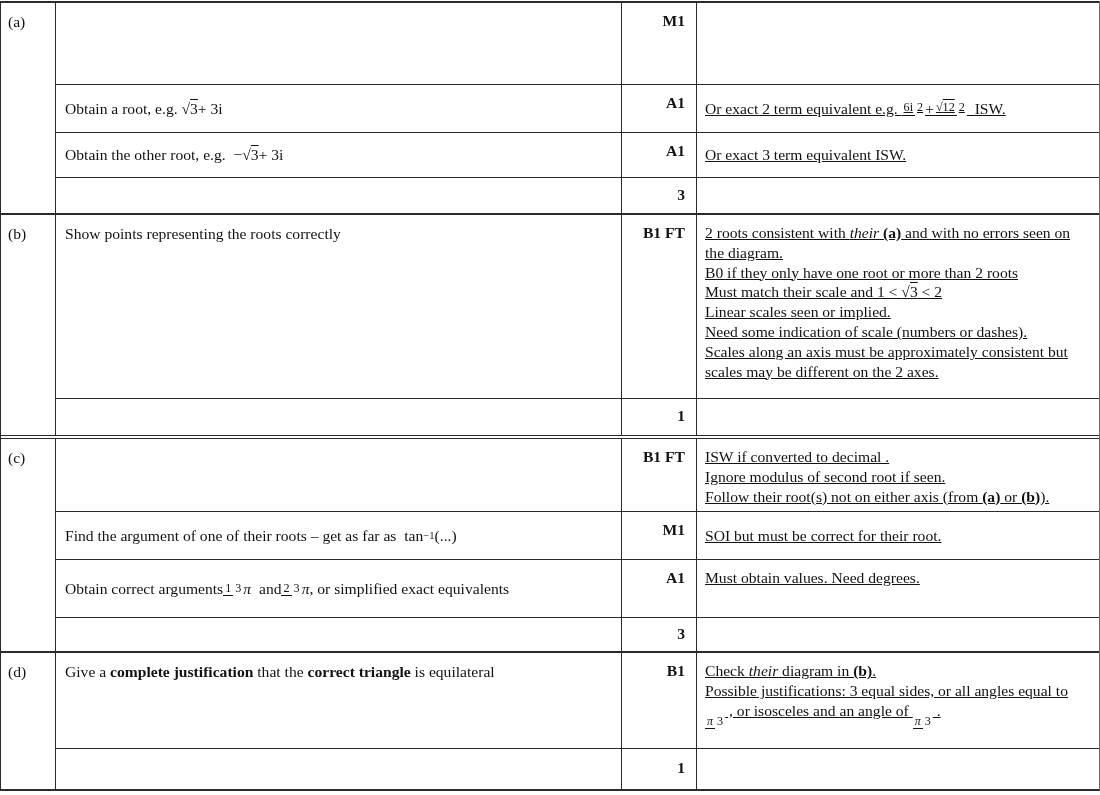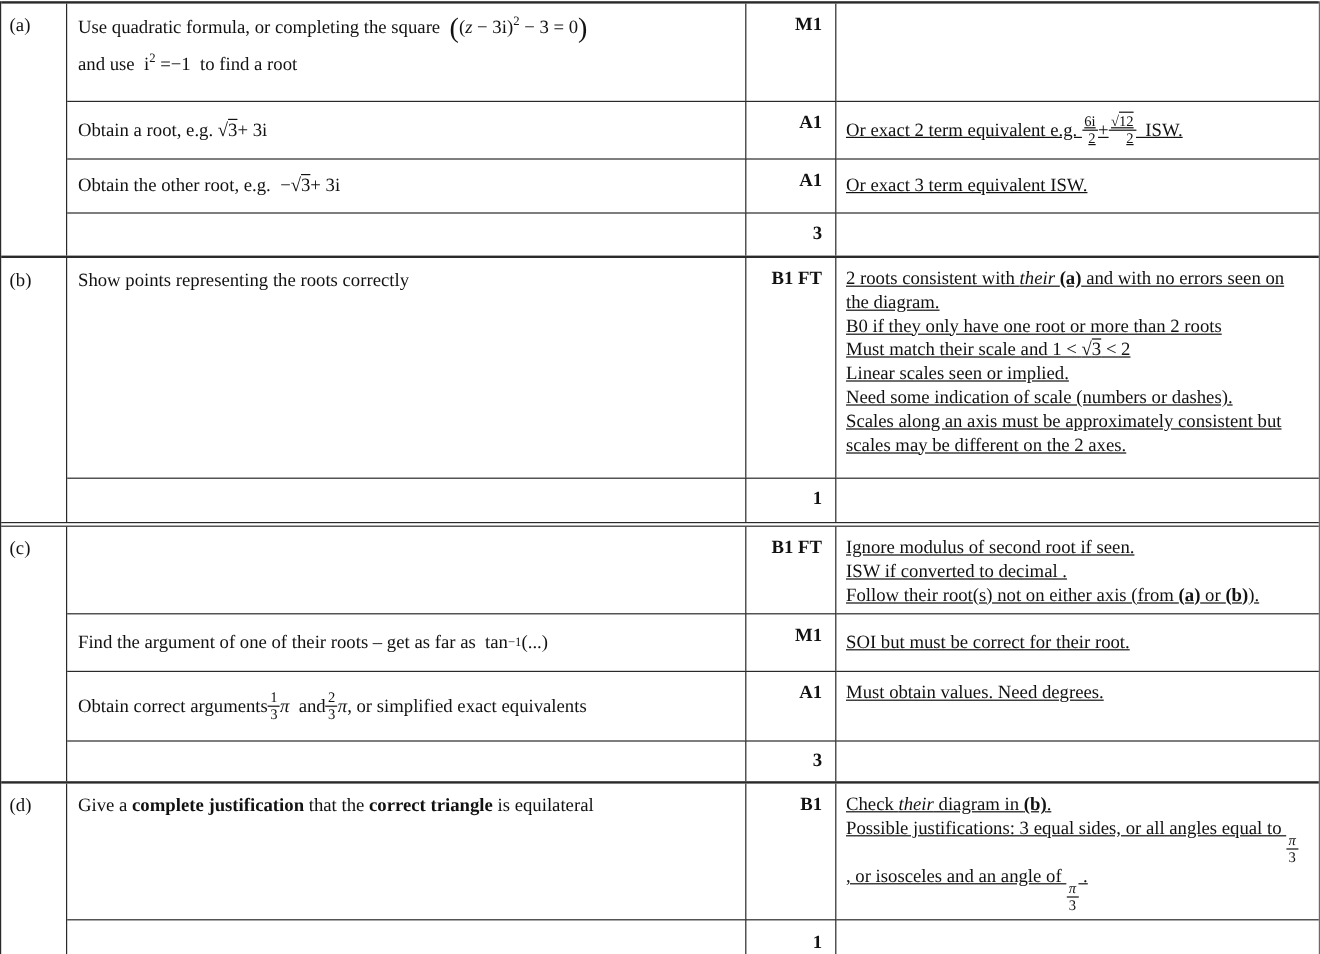--- a/index.html
+++ b/index.html
@@ -49,10 +49,6 @@
     <div class="sec sec-a">
       <div class="part pa cell">(a)</div>
 
-      <div class="desc cell">
-        <div class="line">Use quadratic formula, or completing the square&nbsp; <span class="bp">(</span>(<i>z</i> − 3i)<sup>2</sup> − 3 = 0<span class="bp">)</span></div>
-        <div class="line l2">and use&nbsp; i<sup>2</sup> =−1&nbsp; to find a root</div>
-      </div>
       <div class="mark cell">M1</div>
       <div class="guid cell"></div>
 

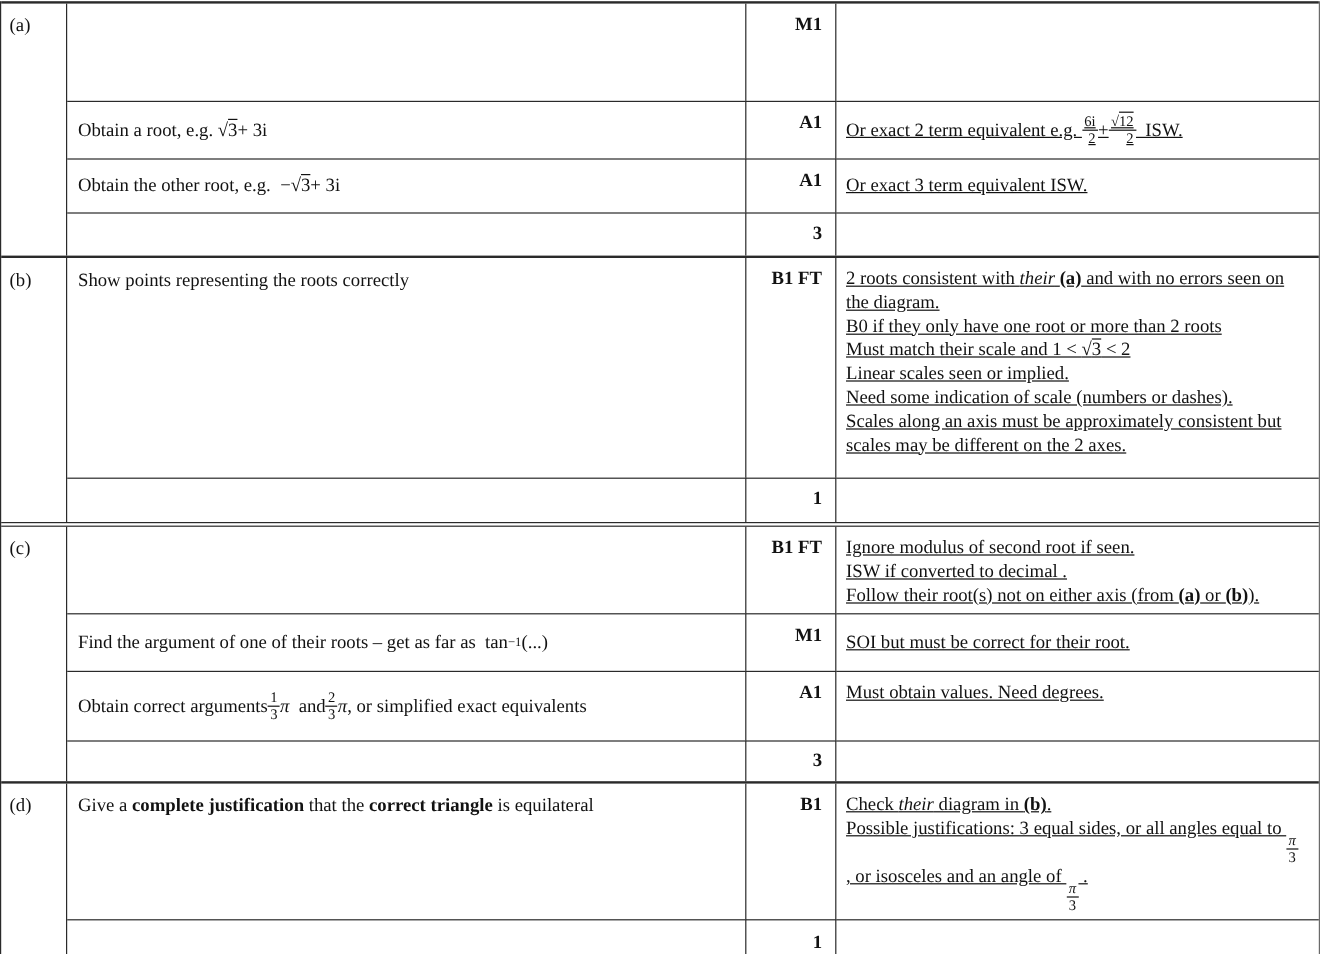--- a/index.html
+++ b/index.html
@@ -34,7 +34,7 @@
   sup{font-size:0.68em;}
   .sq{white-space:nowrap;}
   .rad{text-decoration:overline;}
-  .frac{display:inline-flex;flex-direction:column;align-items:flex-end;vertical-align:-0.72em;
+  .frac{display:inline-flex;flex-direction:row;align-items:flex-start;vertical-align:-0.72em;
         line-height:1.08;font-size:0.78em;text-align:center;}
   .frac .num{border-bottom:1.2px solid #121212;padding:0 2px;}
   .frac .den{padding:0 2px;}

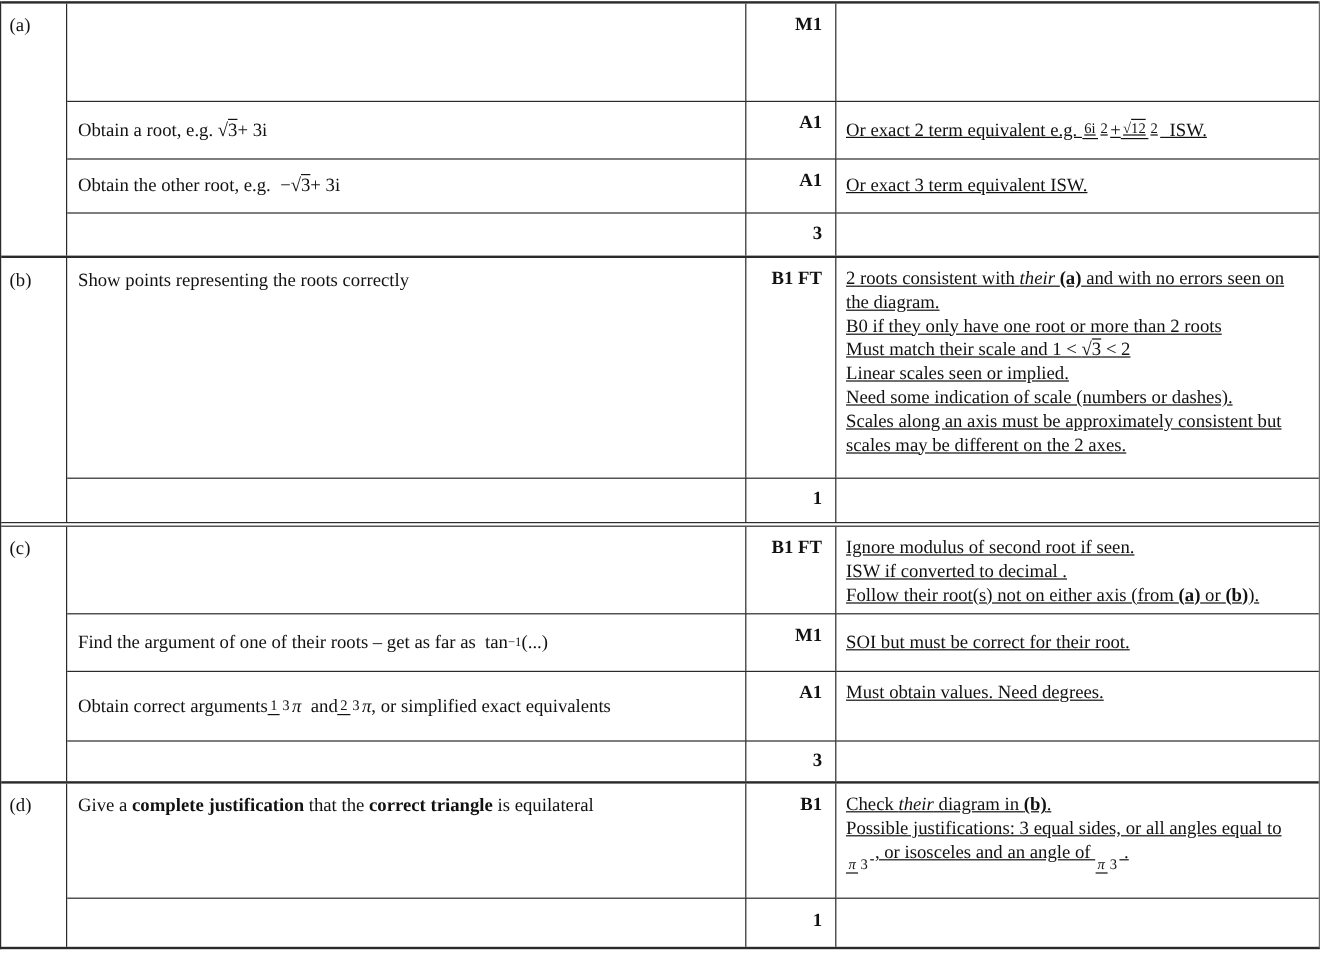--- a/index.html
+++ b/index.html
@@ -95,8 +95,8 @@
 
       <div class="mark cell">B1 FT</div>
       <div class="guid cell">
+        <div class="line">ISW if converted to decimal .</div>
         <div class="line">Ignore modulus of second root if seen.</div>
-        <div class="line">ISW if converted to decimal .</div>
         <div class="line">Follow their root(s) not on either axis (from <b>(a)</b> or <b>(b)</b>).</div>
       </div>
 

